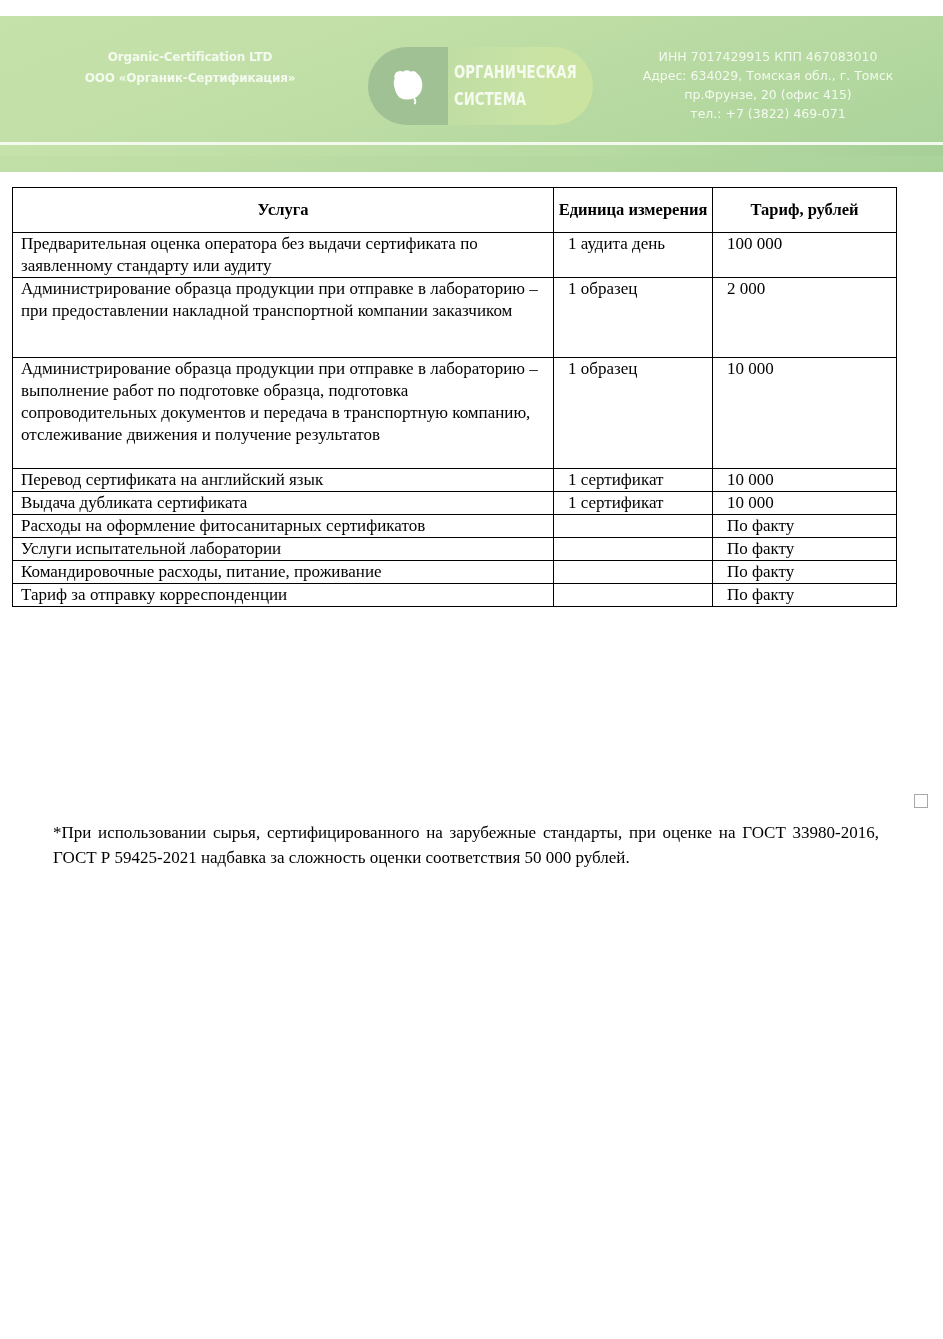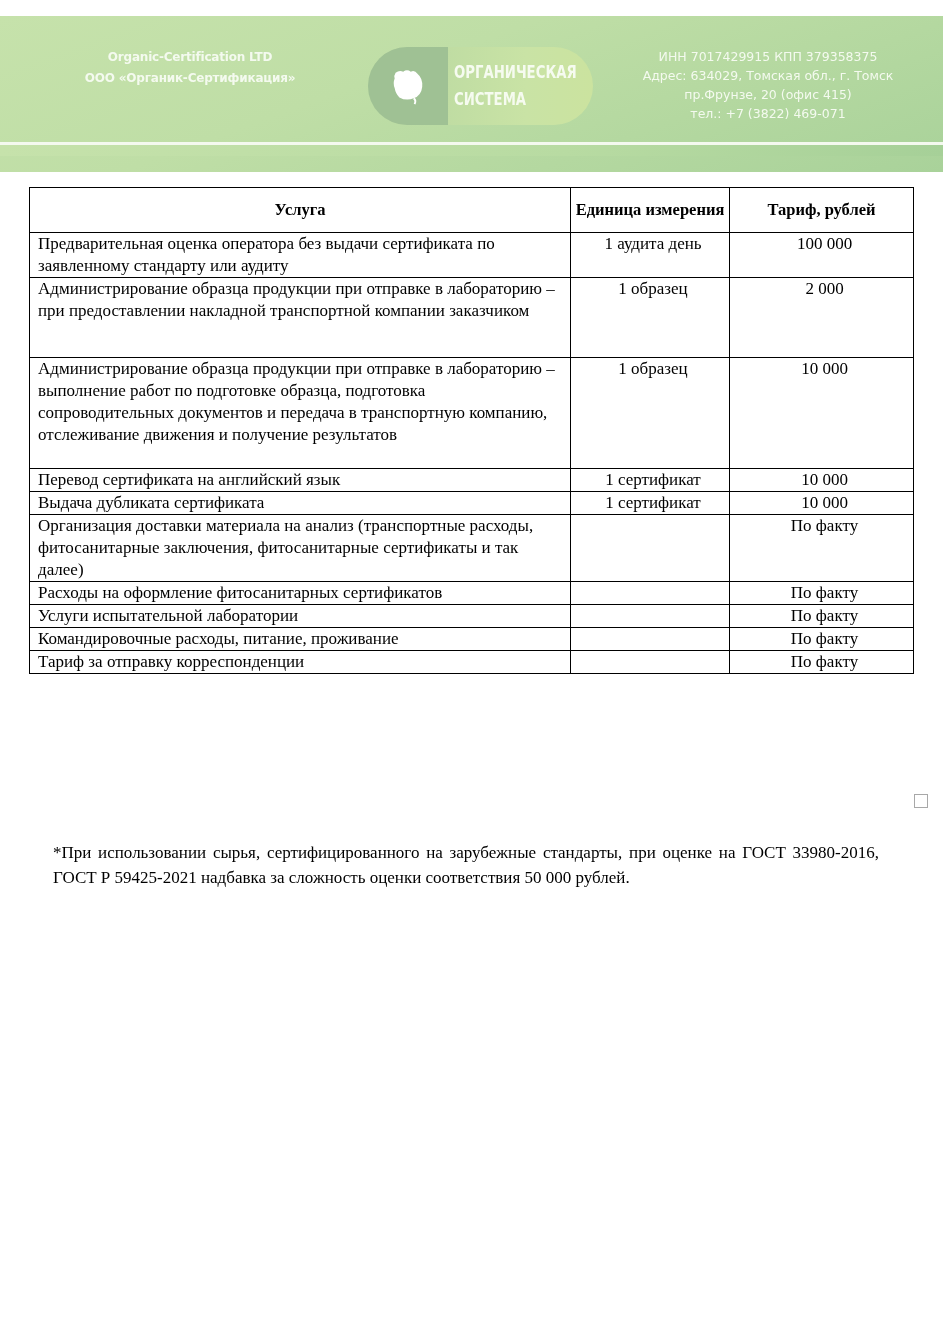--- a/index.html
+++ b/index.html
@@ -92,7 +92,7 @@
 </div>
 
 <div class="contacts">
-  <div>ИНН 7017429915 КПП 379358375</div>
+  <div>ИНН 7017429915 КПП 467083010</div>
   <div>Адрес: 634029, Томская обл., г. Томск</div>
   <div>пр.Фрунзе, 20 (офис 415)</div>
   <div>тел.: +7 (3822) 469-071</div>

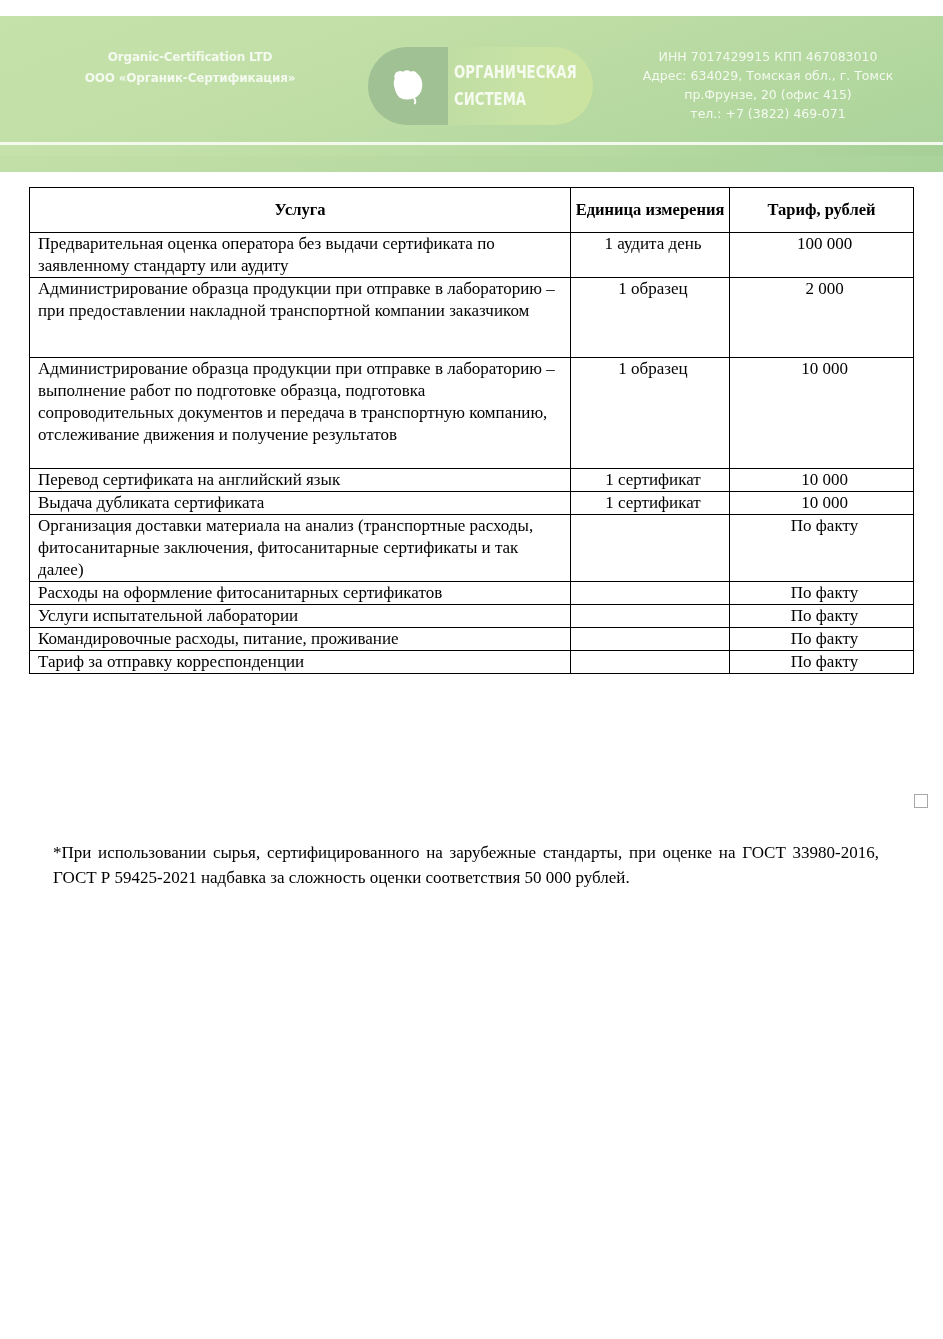--- a/index.html
+++ b/index.html
@@ -46,7 +46,7 @@
     font-family: "DejaVu Sans", sans-serif; font-size: 12.5px; line-height: 19px; color: #f4faef;
   }
   .price-table {
-    position: absolute; left: 29px; top: 187px; width: 884px;
+    position: absolute; left: 12px; top: 187px; width: 884px;
     border-collapse: collapse; table-layout: fixed;
     font-size: 17px; line-height: 22px; border-radius: 25px;
   }

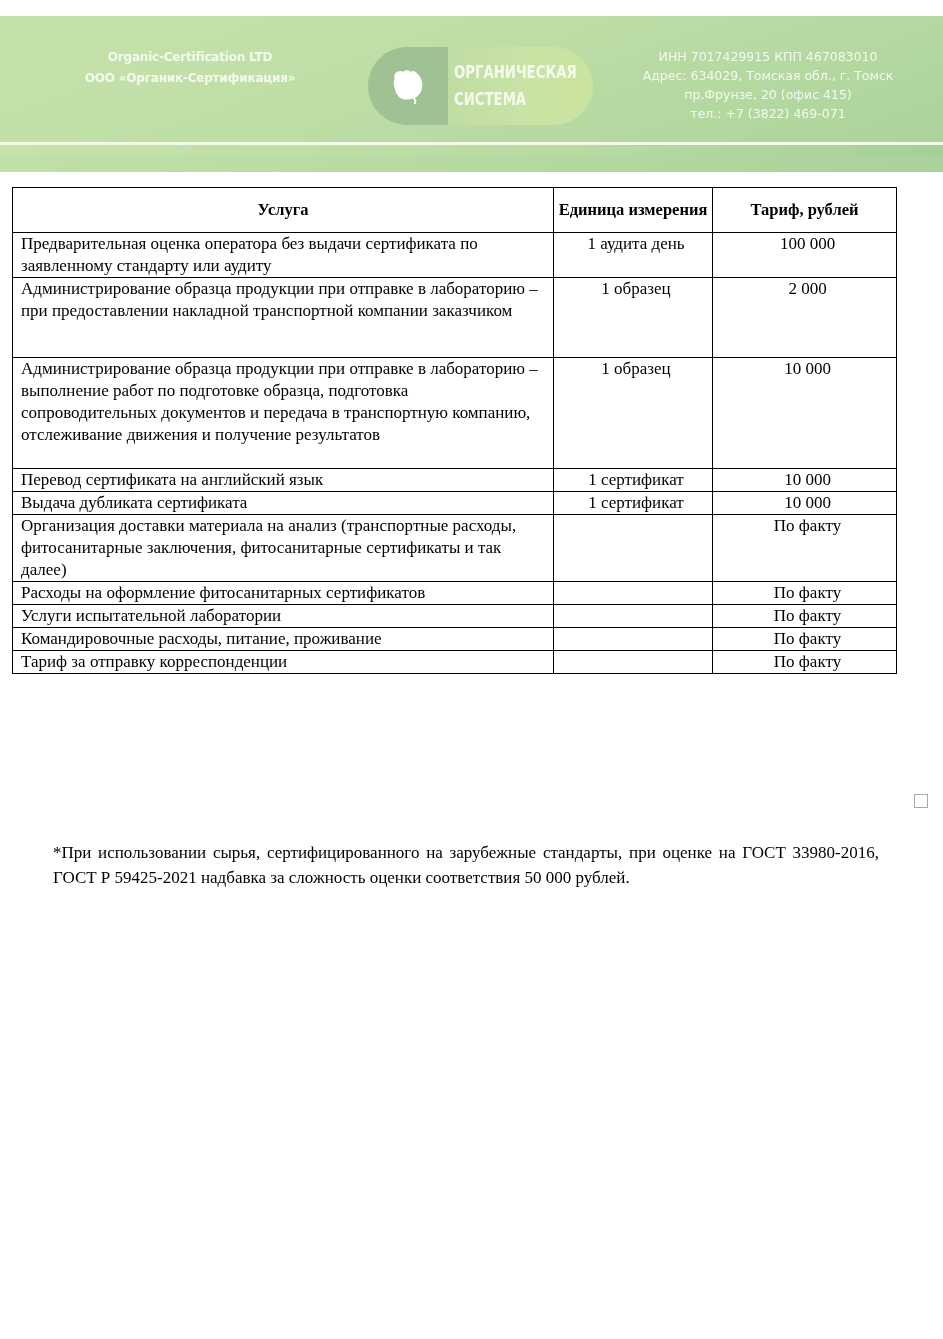--- a/index.html
+++ b/index.html
@@ -54,7 +54,7 @@
     border: 1.3px solid #000; padding: 0 8px; vertical-align: top;
   }
   .price-table th { font-weight: bold; text-align: center; vertical-align: middle; font-size: 16.5px; line-height: 20px; height: 44px; padding: 0 4px; }
-  .price-table td.c { text-align: center; padding-left: 14px; }
+  .price-table td.c { text-align: left; padding-left: 14px; }
   .col1 { width: 541px; }
   .col2 { width: 159px; }
   .col3 { width: 184px; }

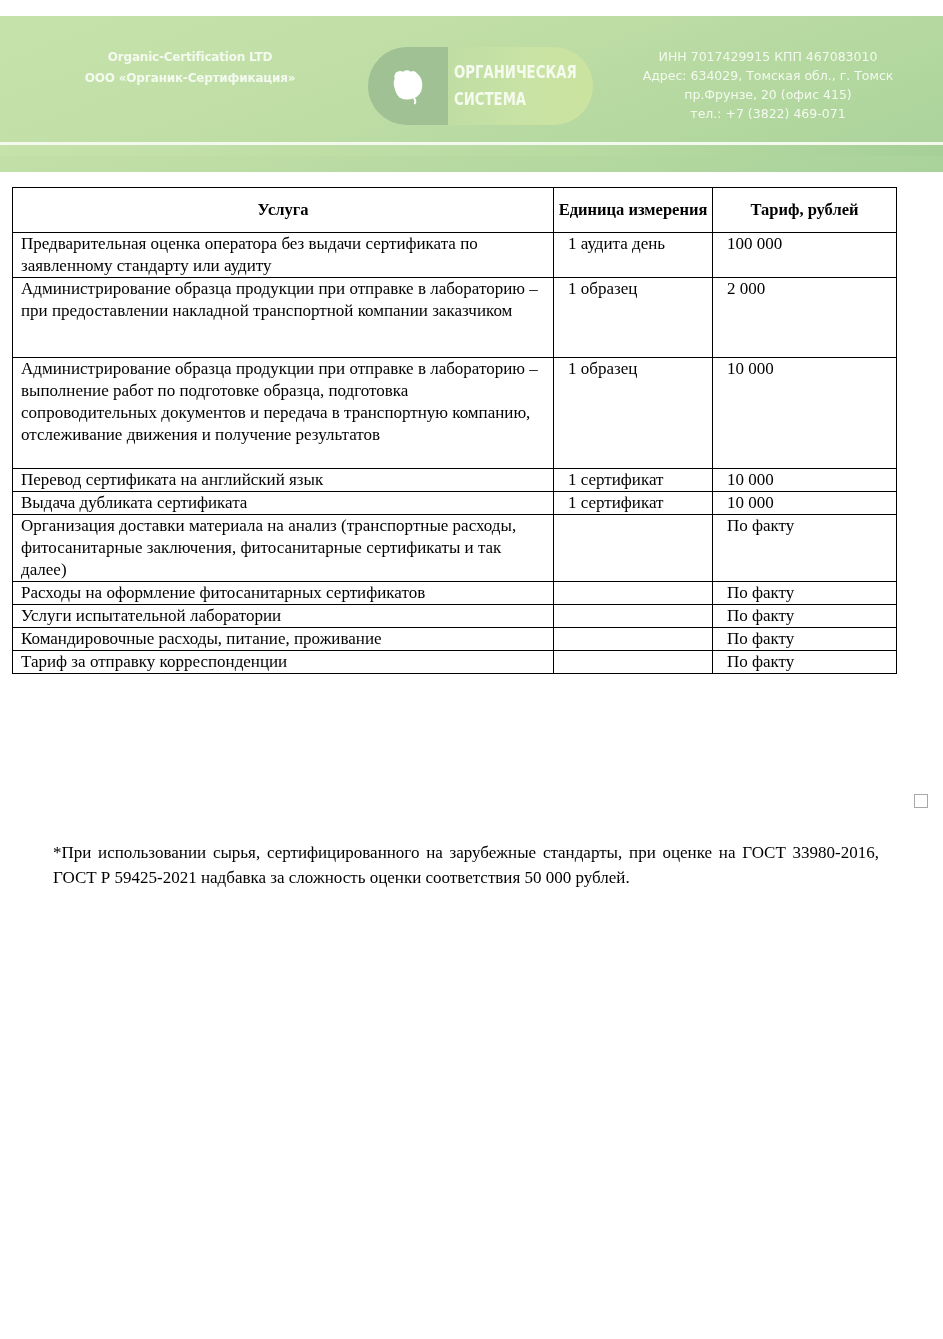--- a/index.html
+++ b/index.html
@@ -137,11 +137,6 @@
       <td class="c">1 сертификат</td>
       <td class="c">10 000</td>
     </tr>
-    <tr style="height:67px">
-      <td>Организация доставки материала на анализ (транспортные расходы, фитосанитарные заключения, фитосанитарные сертификаты и так далее)</td>
-      <td class="c"></td>
-      <td class="c">По факту</td>
-    </tr>
     <tr style="height:22px">
       <td>Расходы на оформление фитосанитарных сертификатов</td>
       <td class="c"></td>

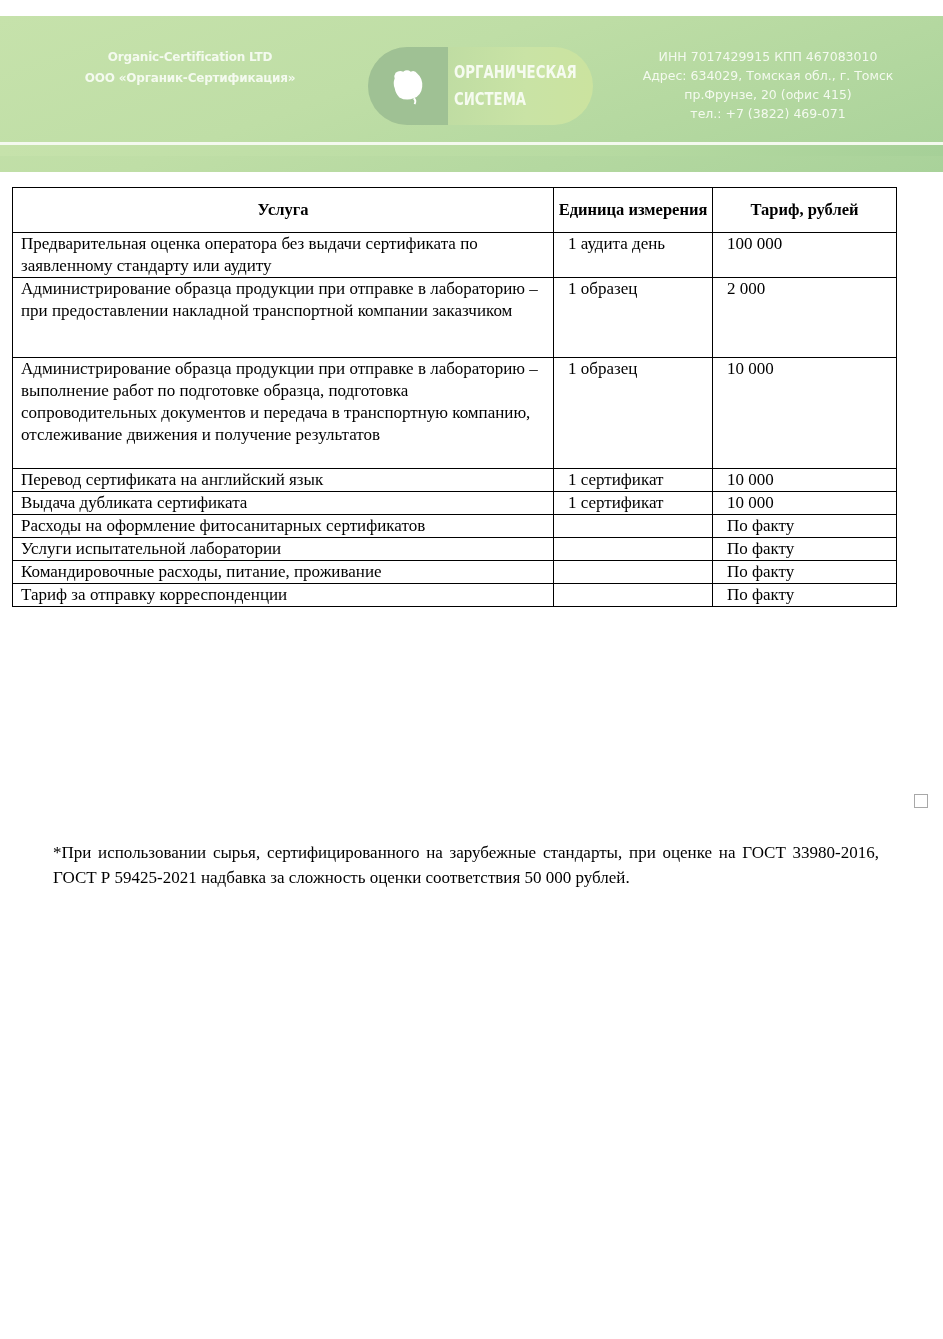--- a/index.html
+++ b/index.html
@@ -62,7 +62,7 @@
     position: absolute; left: 914px; top: 794px; width: 12px; height: 12px; border: 1px solid #a8a8a8; background: #fff;
   }
   .footnote {
-    position: absolute; left: 53px; top: 840px; width: 826px;
+    position: absolute; left: 53px; top: 820px; width: 826px;
     font-size: 17px; line-height: 25px; text-align: justify;
   }
 </style>

